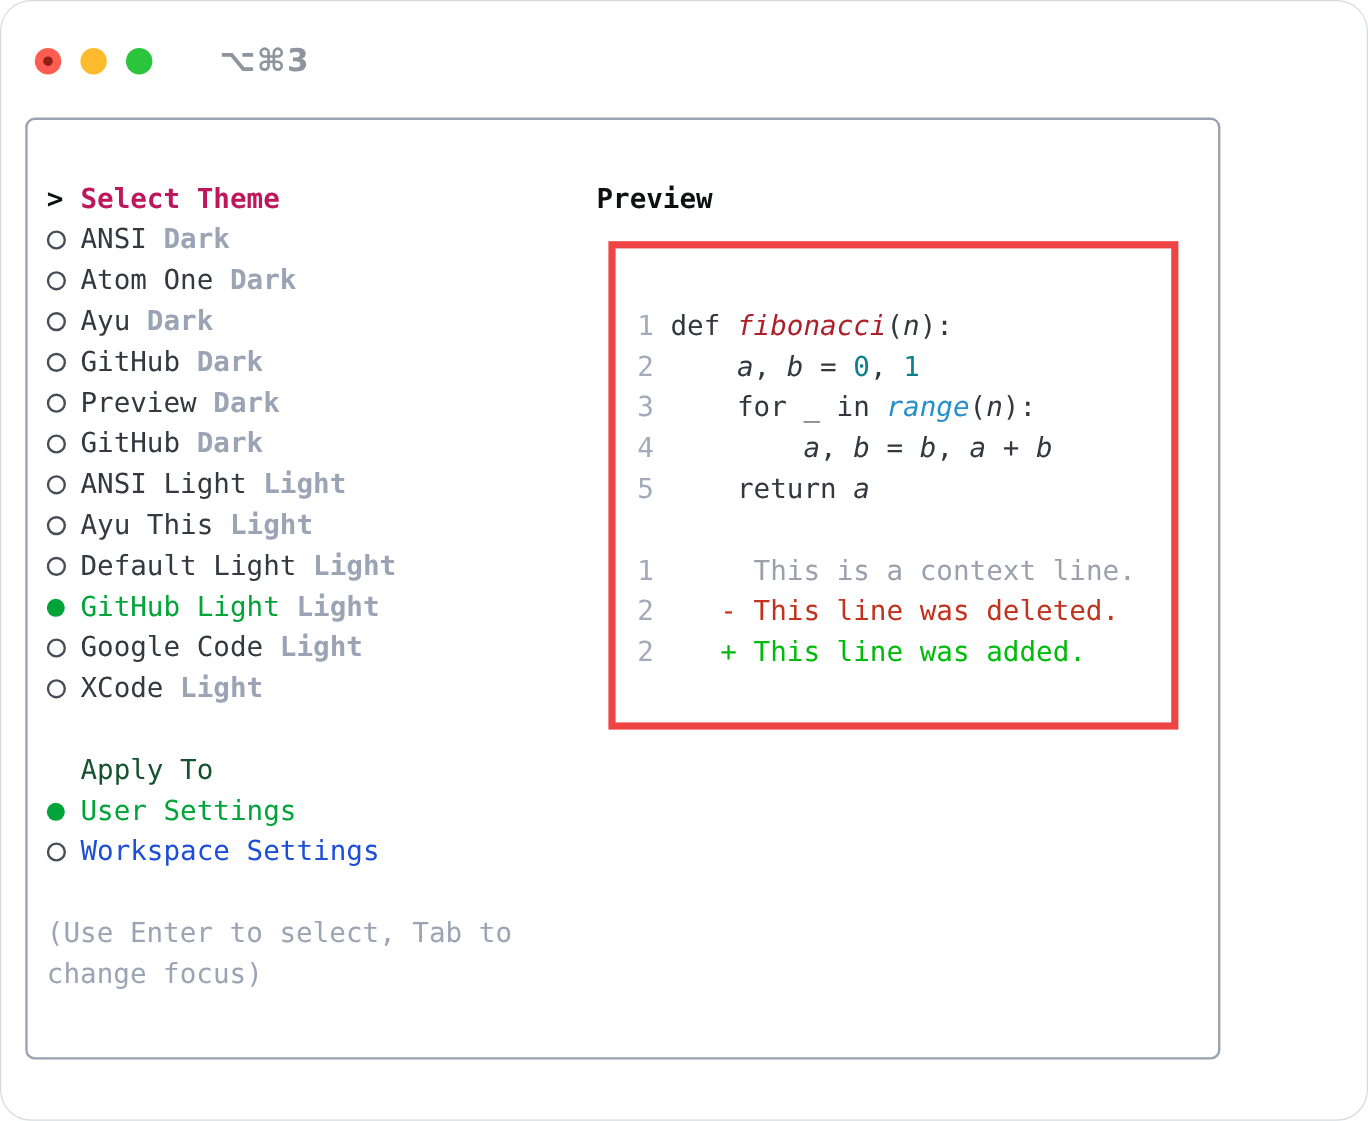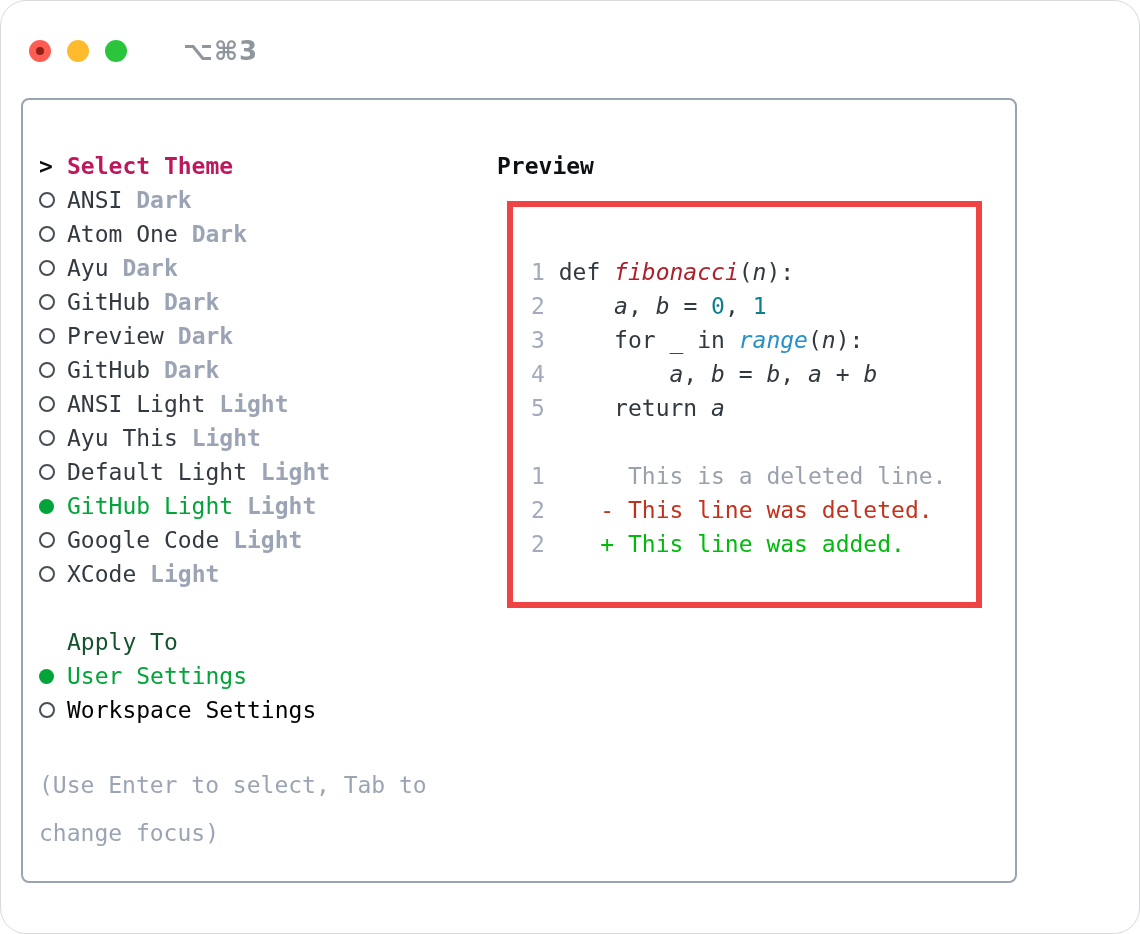--- a/index.html
+++ b/index.html
@@ -238,7 +238,7 @@
             <div class="crow"><span class="ln">4</span><span class="seg-plain">         </span><span class="seg-var">a</span><span class="seg-plain">, </span><span class="seg-var">b</span><span class="seg-plain"> = </span><span class="seg-var">b</span><span class="seg-plain">, </span><span class="seg-var">a</span><span class="seg-plain"> + </span><span class="seg-var">b</span></div>
             <div class="crow"><span class="ln">5</span><span class="seg-plain">     return </span><span class="seg-var">a</span></div>
             <div class="crow"></div>
-            <div class="crow"><span class="ln">1</span><span class="seg-plain">      </span><span class="seg-ctx">This is a deleted line.</span></div>
+            <div class="crow"><span class="ln">1</span><span class="seg-plain">      </span><span class="seg-ctx">This is a context line.</span></div>
             <div class="crow"><span class="ln">2</span><span class="seg-plain">    </span><span class="seg-del">- This line was deleted.</span></div>
             <div class="crow"><span class="ln">2</span><span class="seg-plain">    </span><span class="seg-add">+ This line was added.</span></div>
           </div>

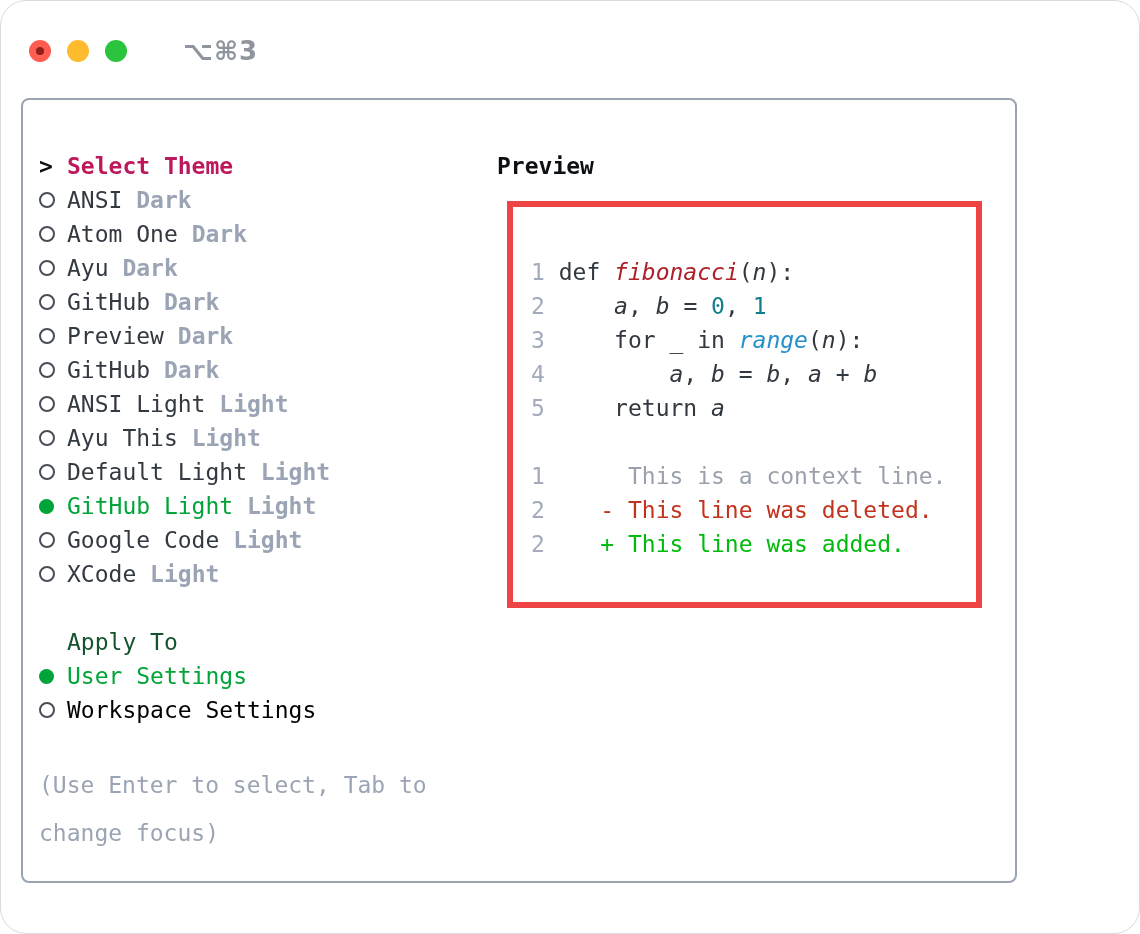--- a/index.html
+++ b/index.html
@@ -52,7 +52,7 @@
   .t-name{color:#333941;white-space:pre;}
   .t-variant{color:#9ba4b4;white-space:pre;padding-left:13.85px;font-weight:bold;}
   .theme-row.selected .t-name{color:var(--green);}
-  .apply-row .t-name{color:#000000;}
+  .apply-row .t-name{color:#1d4ed8;}
   .apply-row.selected .t-name{color:var(--green);}
   .spacer{height:34px;}
   .hint{

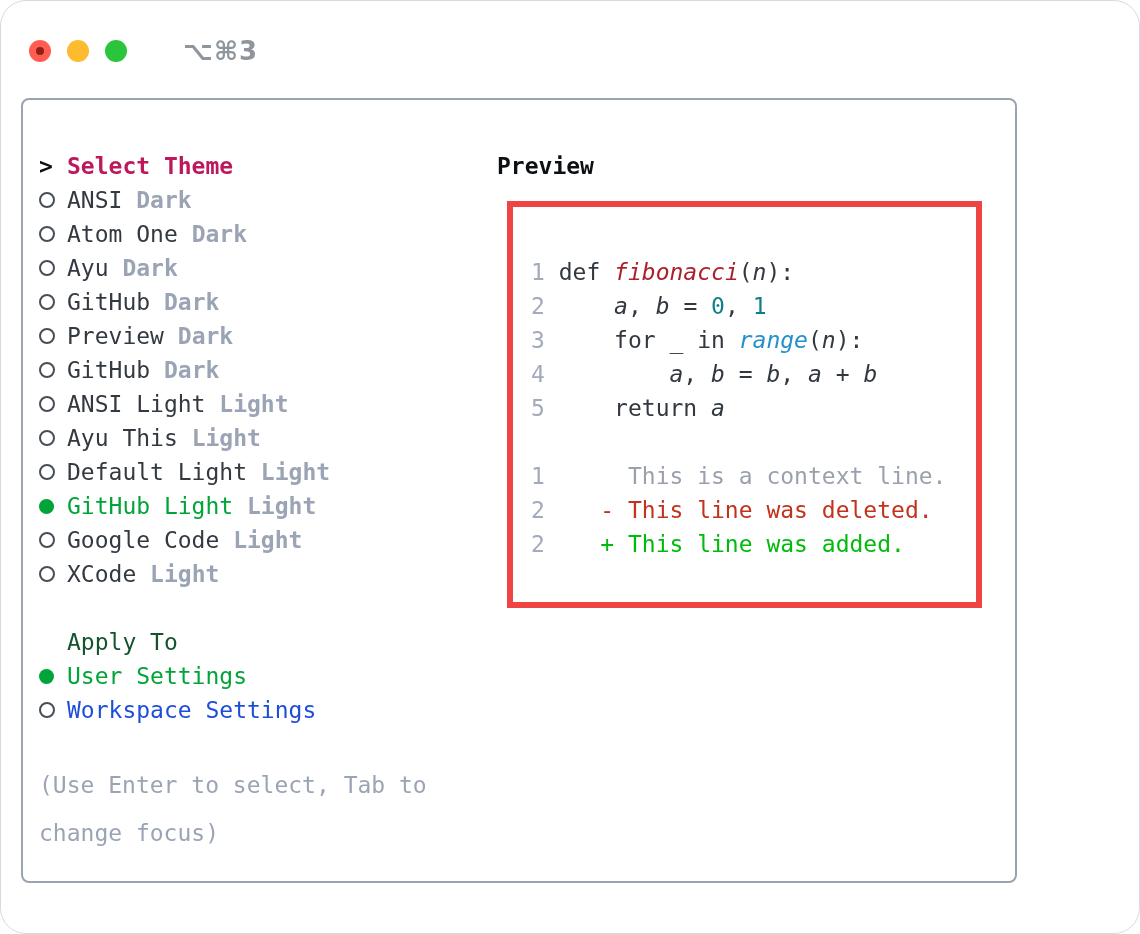--- a/index.html
+++ b/index.html
@@ -56,7 +56,7 @@
   .apply-row.selected .t-name{color:var(--green);}
   .spacer{height:34px;}
   .hint{
-    width:420px;font-size:23px;line-height:48px;color:#9ba4b4;
+    width:420px;font-size:23px;line-height:34px;color:#9ba4b4;
     word-wrap:break-word;
   }
   

